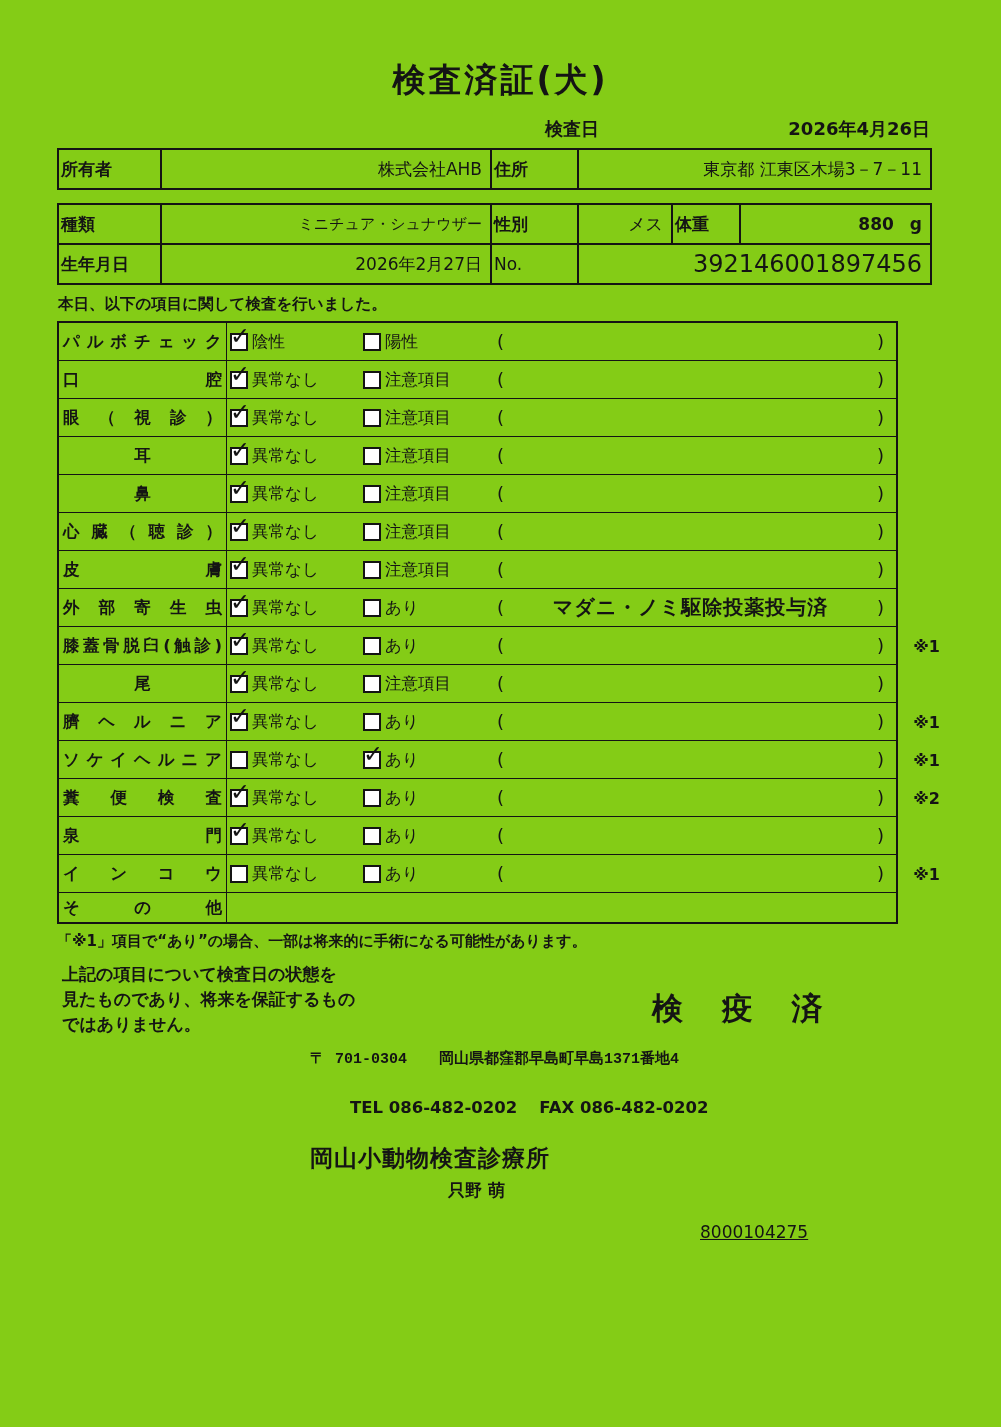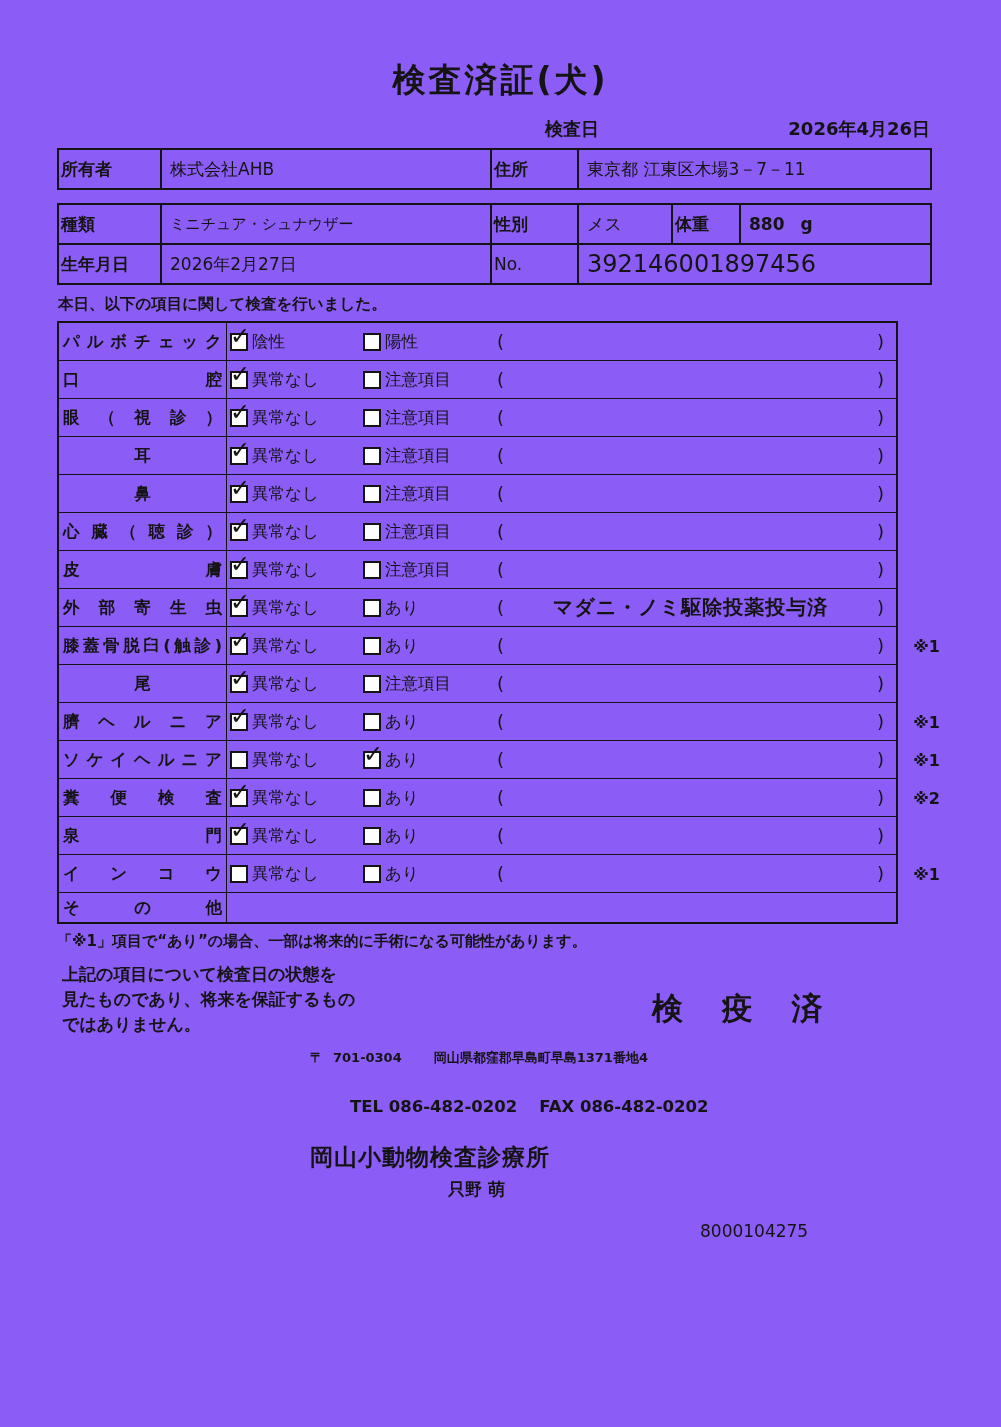--- a/index.html
+++ b/index.html
@@ -7,7 +7,7 @@
     position:relative;
     width:1001px;height:1427px;
     margin:0 auto;
-    background:#8b5cf6;
+    background:#84cc16;
     color:#141414;
     font-family:"DejaVu Sans","Liberation Sans",sans-serif;
     box-sizing:border-box;

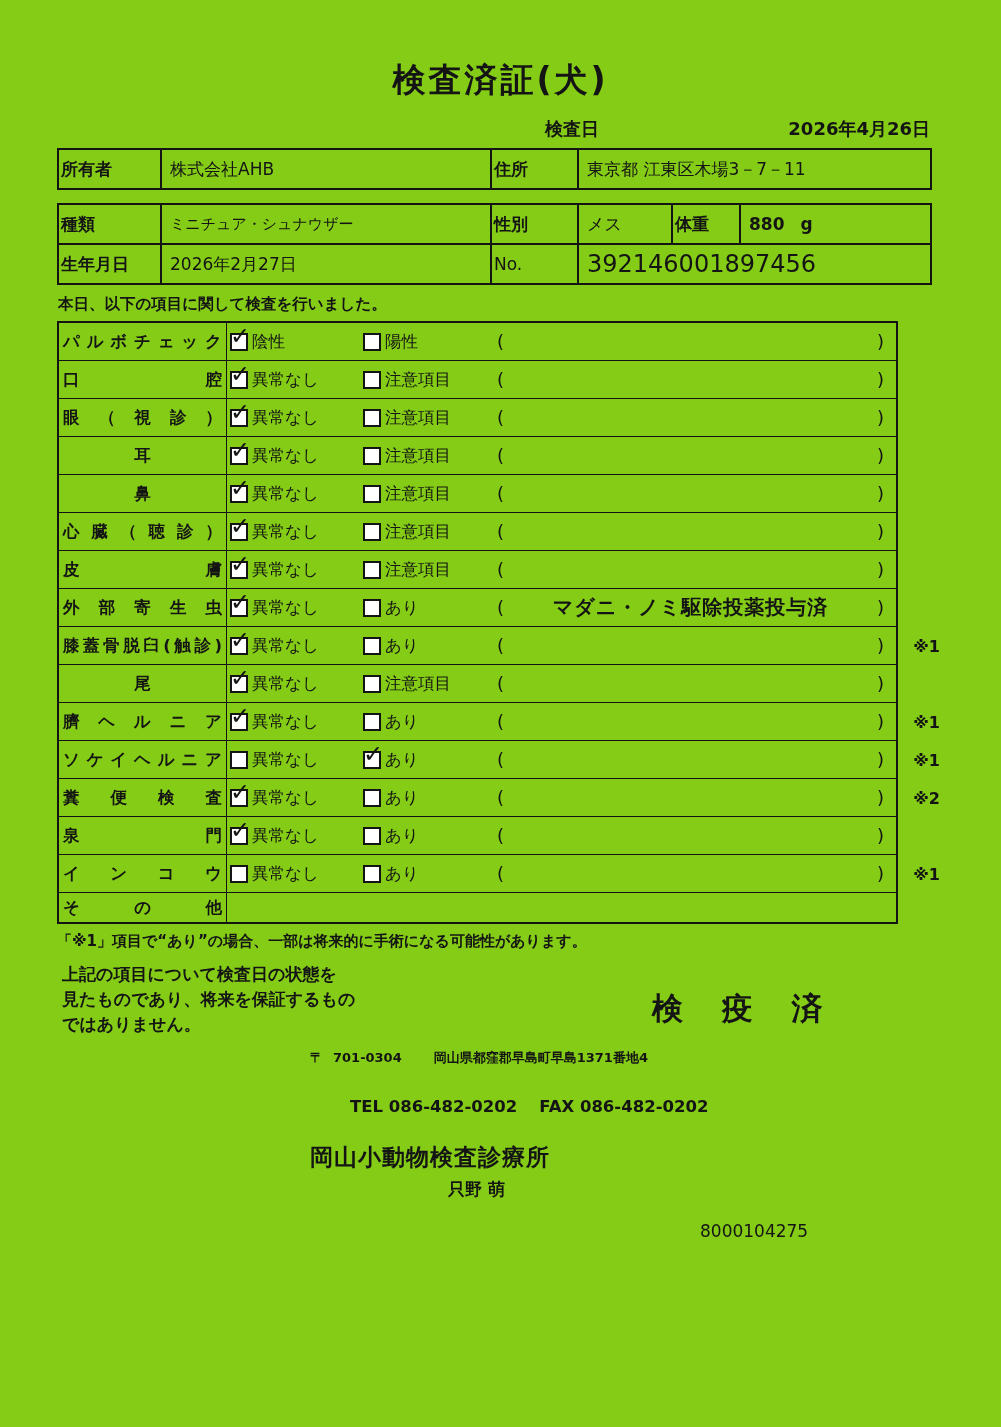--- a/index.html
+++ b/index.html
@@ -39,7 +39,7 @@
     white-space:nowrap;overflow:hidden;
   }
   table.hdr td.lab{text-align:left;font-weight:bold;padding:0 2px;}
-  table.hdr td.val{text-align:left;}
+  table.hdr td.val{text-align:right;}
   table.hdr td.num{font-size:24px;}
   td.weight{text-align:right;padding-right:10px;font-weight:bold;}
   td.weight .unit{display:inline-block;margin-left:16px;}

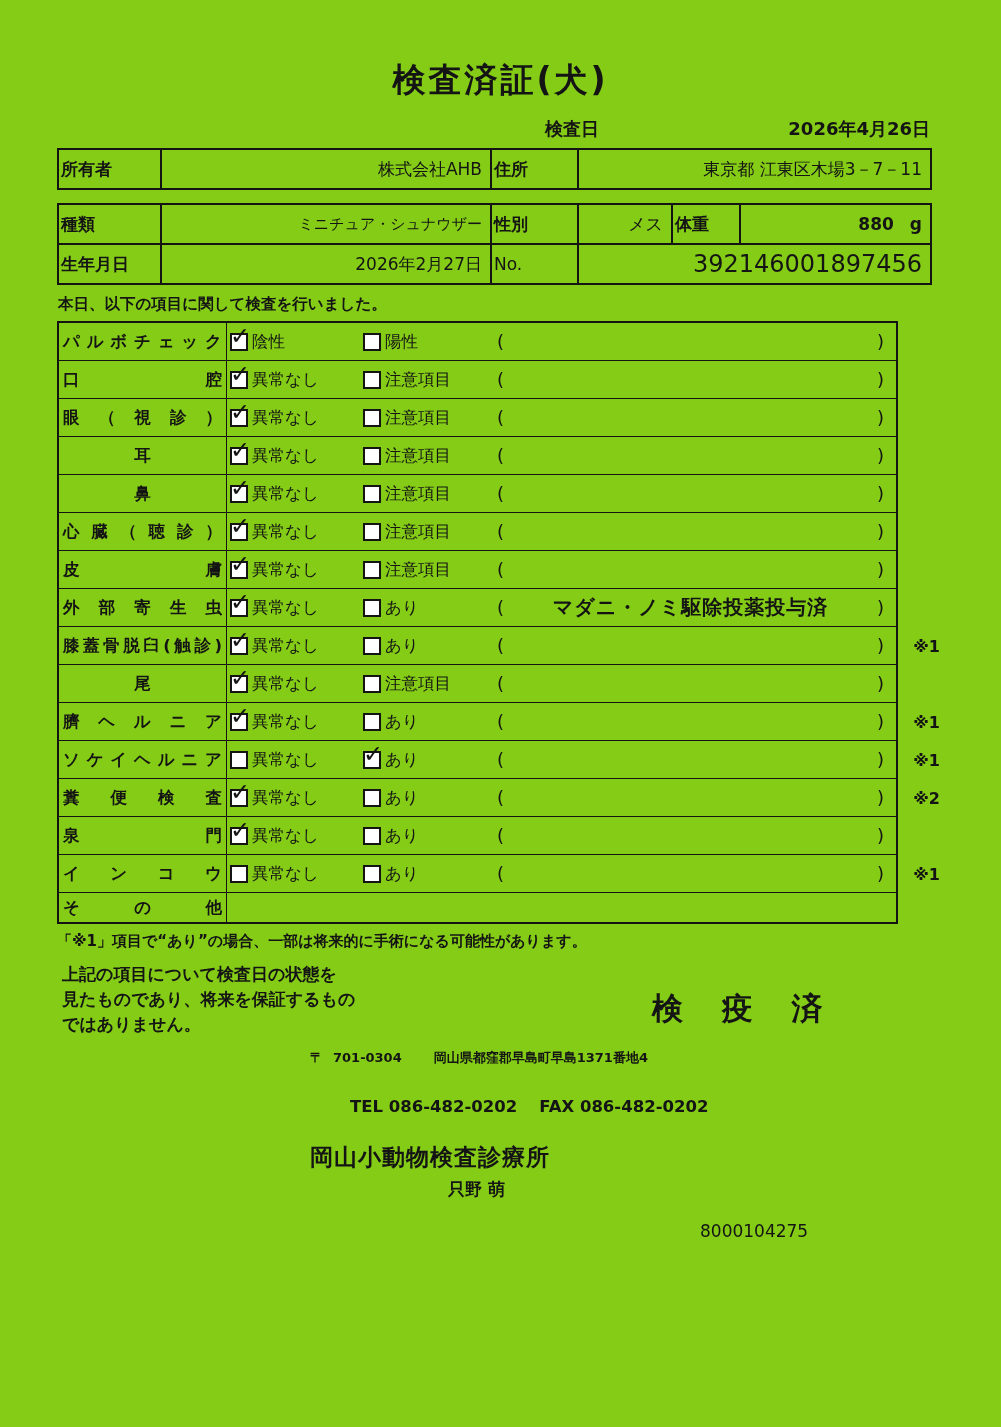--- a/index.html
+++ b/index.html
@@ -114,7 +114,7 @@
     white-space:nowrap;
   }
   
-  .postal-line{margin:12px 0 6px 310px;font-size:13px;font-weight:bold;white-space:nowrap;}
+  .postal-line{margin:12px 0 6px 310px;font-size:15px;font-weight:bold;white-space:nowrap;font-family:Liberation Mono, monospace;}
   .postal-line .addr{margin-left:32px;}
   .postal-line .mark{margin-right:10px;}
   .tel-line{margin:30px 0 0 350px;font-size:16.5px;font-weight:bold;white-space:nowrap;}

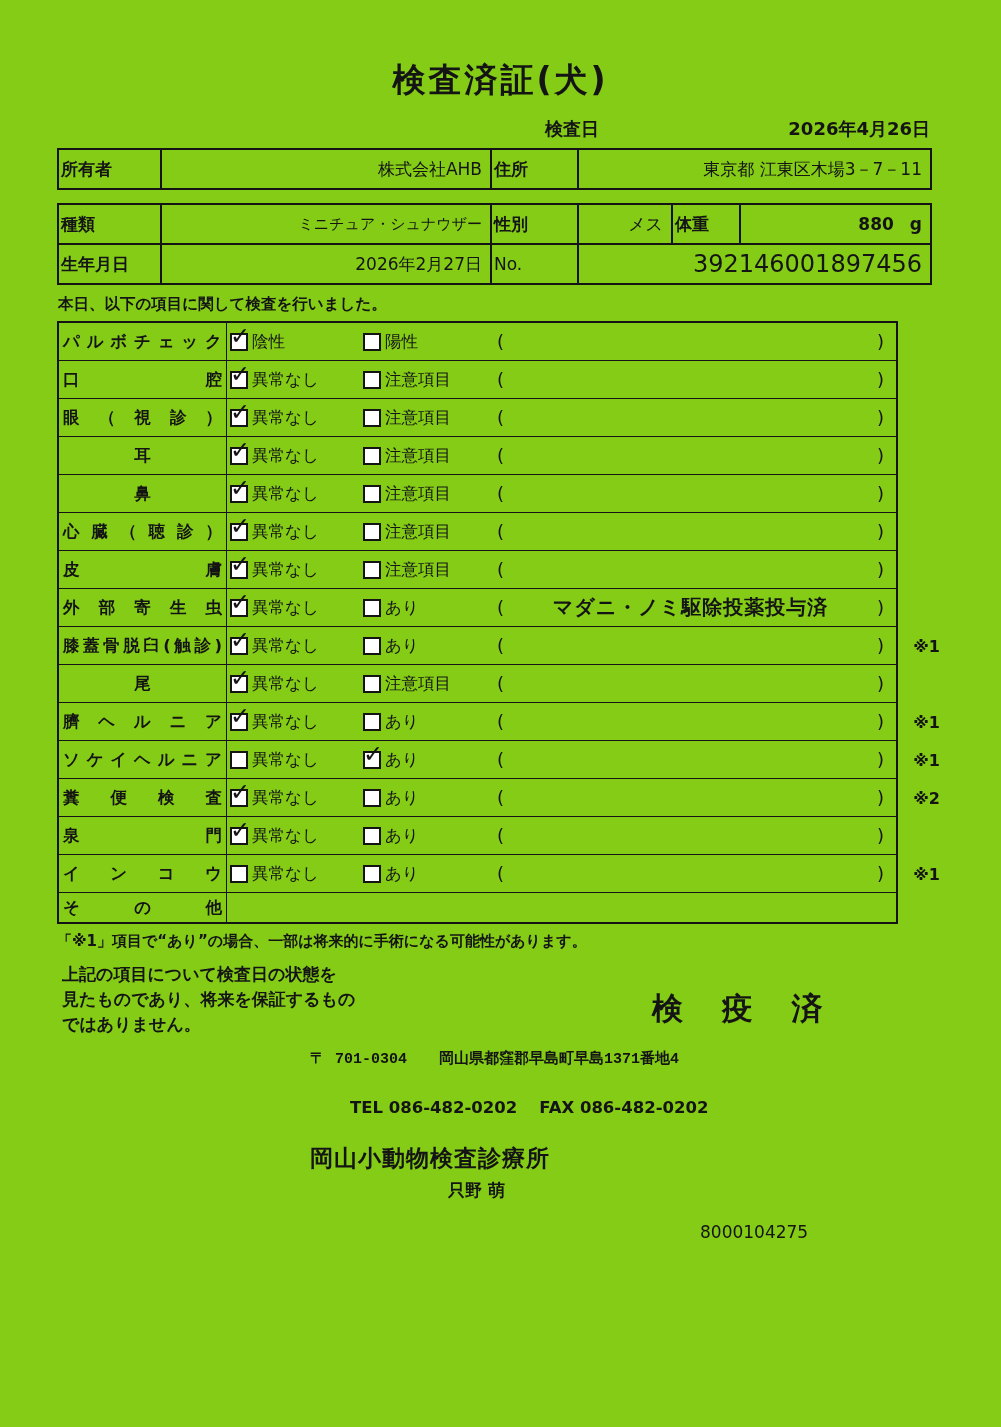--- a/index.html
+++ b/index.html
@@ -121,7 +121,7 @@
   .tel-line .fax{margin-left:22px;}
   .clinic-name{margin:26px 0 0 310px;font-size:23px;font-weight:bold;letter-spacing:1px;}
   .vet-name{margin:5px 0 0 448px;font-size:17px;font-weight:bold;}
-  .serial{margin:20px 0 0 700px;font-size:17px;}
+  .serial{margin:20px 0 0 700px;font-size:17px;text-decoration:underline;}
 </style>
 </head>
 <body>

